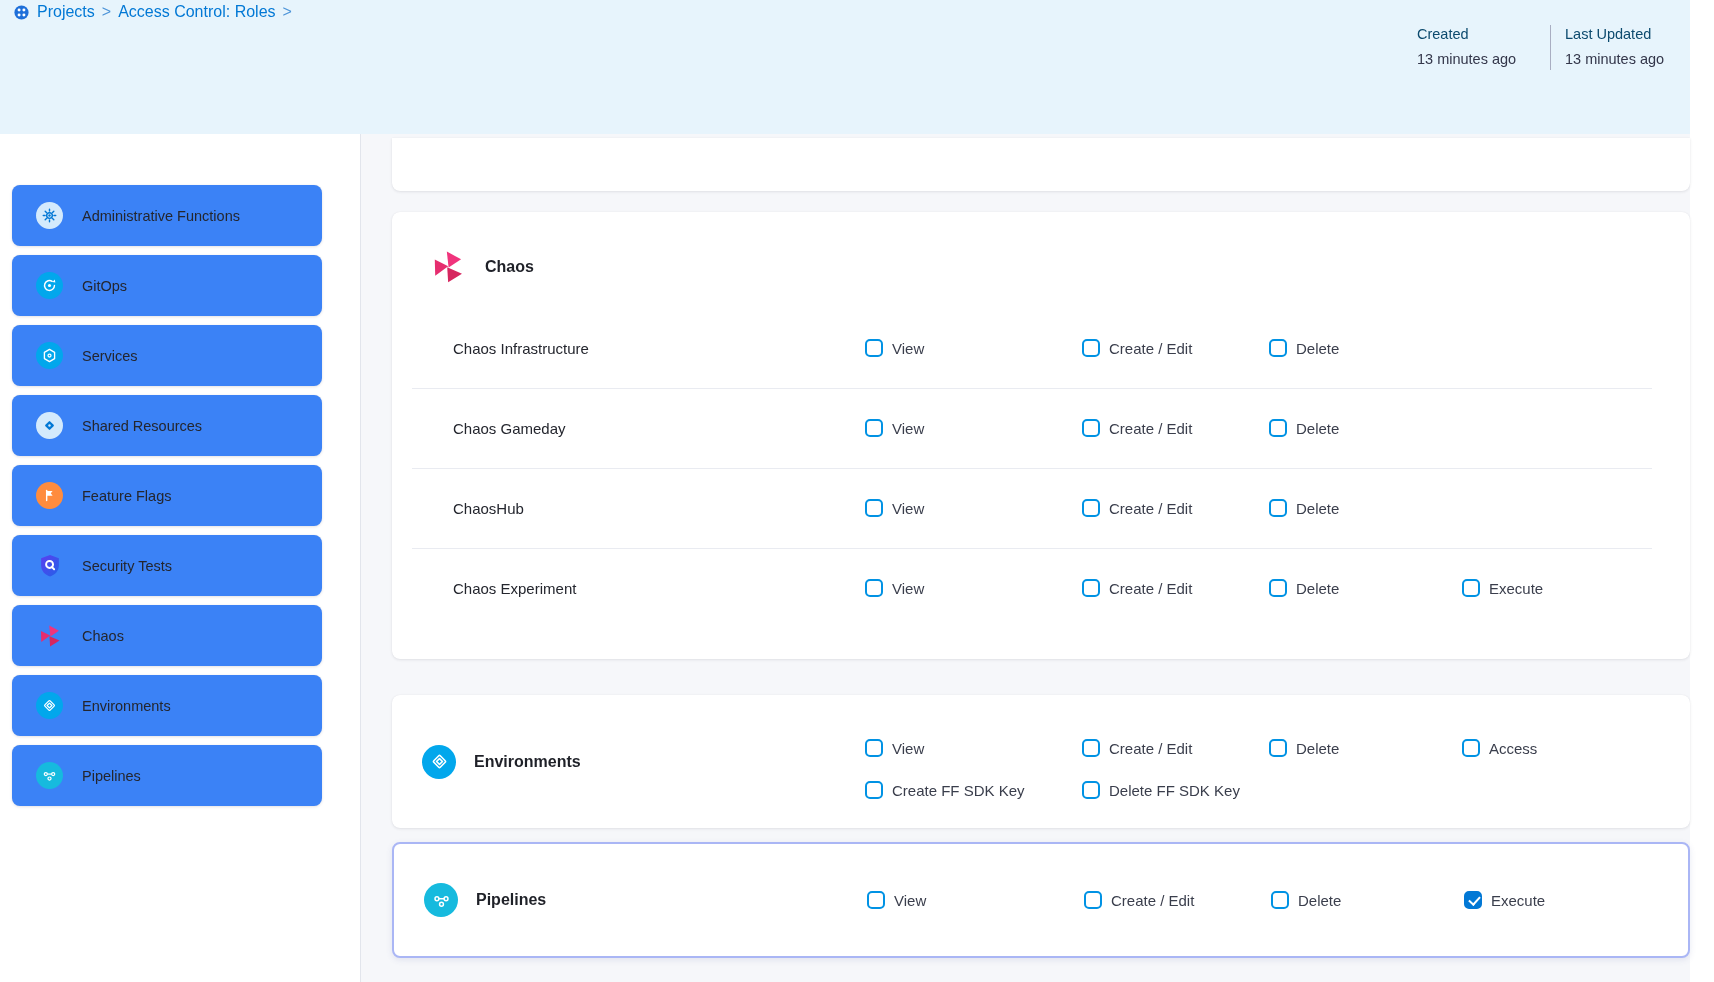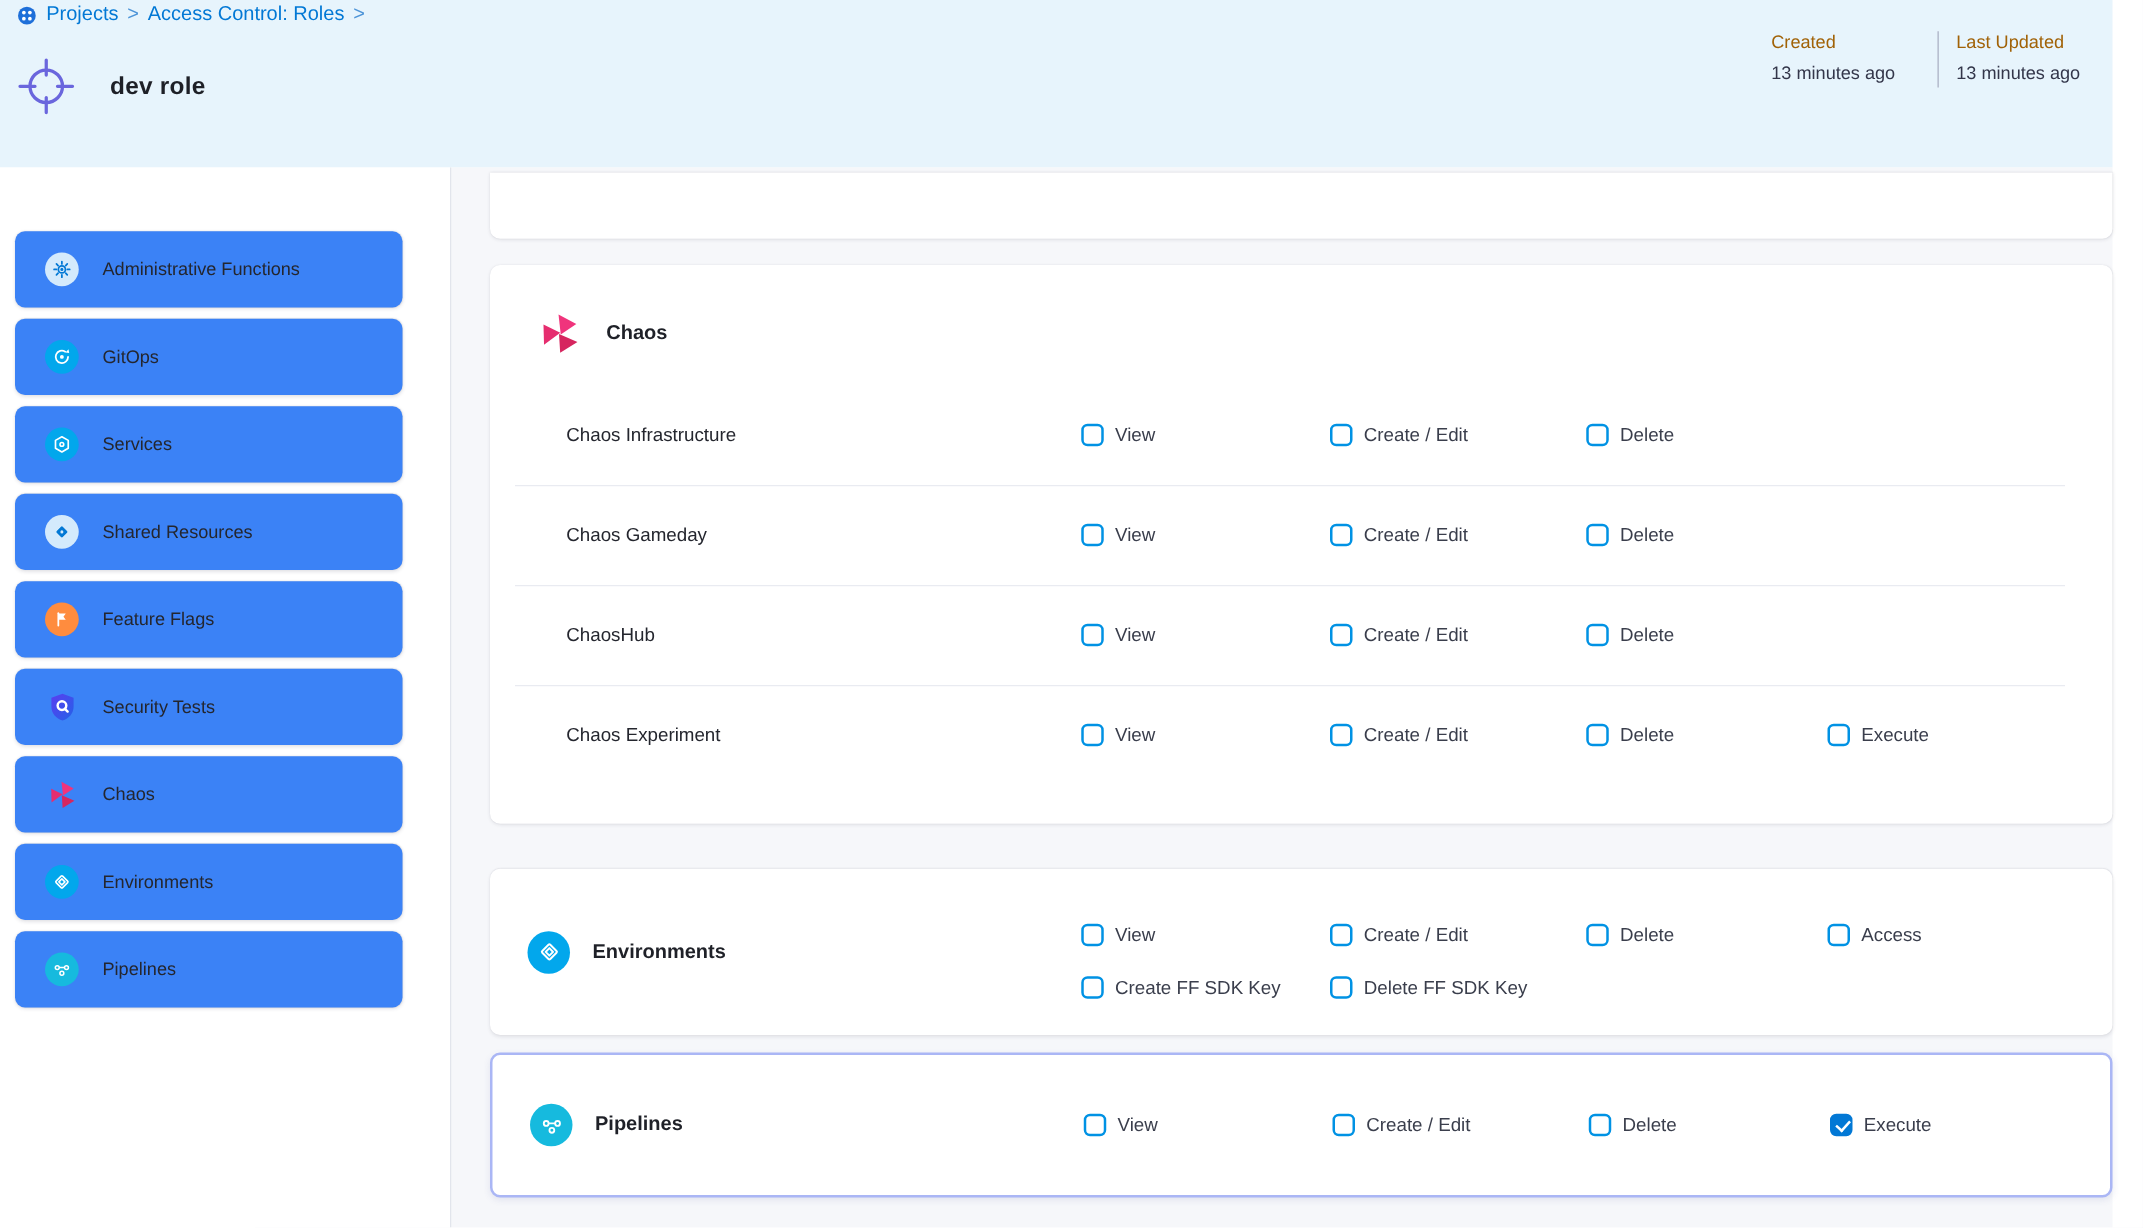--- a/index.html
+++ b/index.html
@@ -21,7 +21,7 @@
   .meta-block { position:absolute; top:22px; font-size:14.5px; color:#43465a; line-height:25px; }
   .meta-created { left:1417px; }
   .meta-updated { left:1565px; white-space:nowrap; }
-  .meta-label { color:#a16207; }
+  .meta-label { color:#0c4a6e; }
   .meta-value { color:#33364a; }
   .meta-divider { position:absolute; left:1550px; top:25px; width:1px; height:45px; background:#a9aec2; }
 

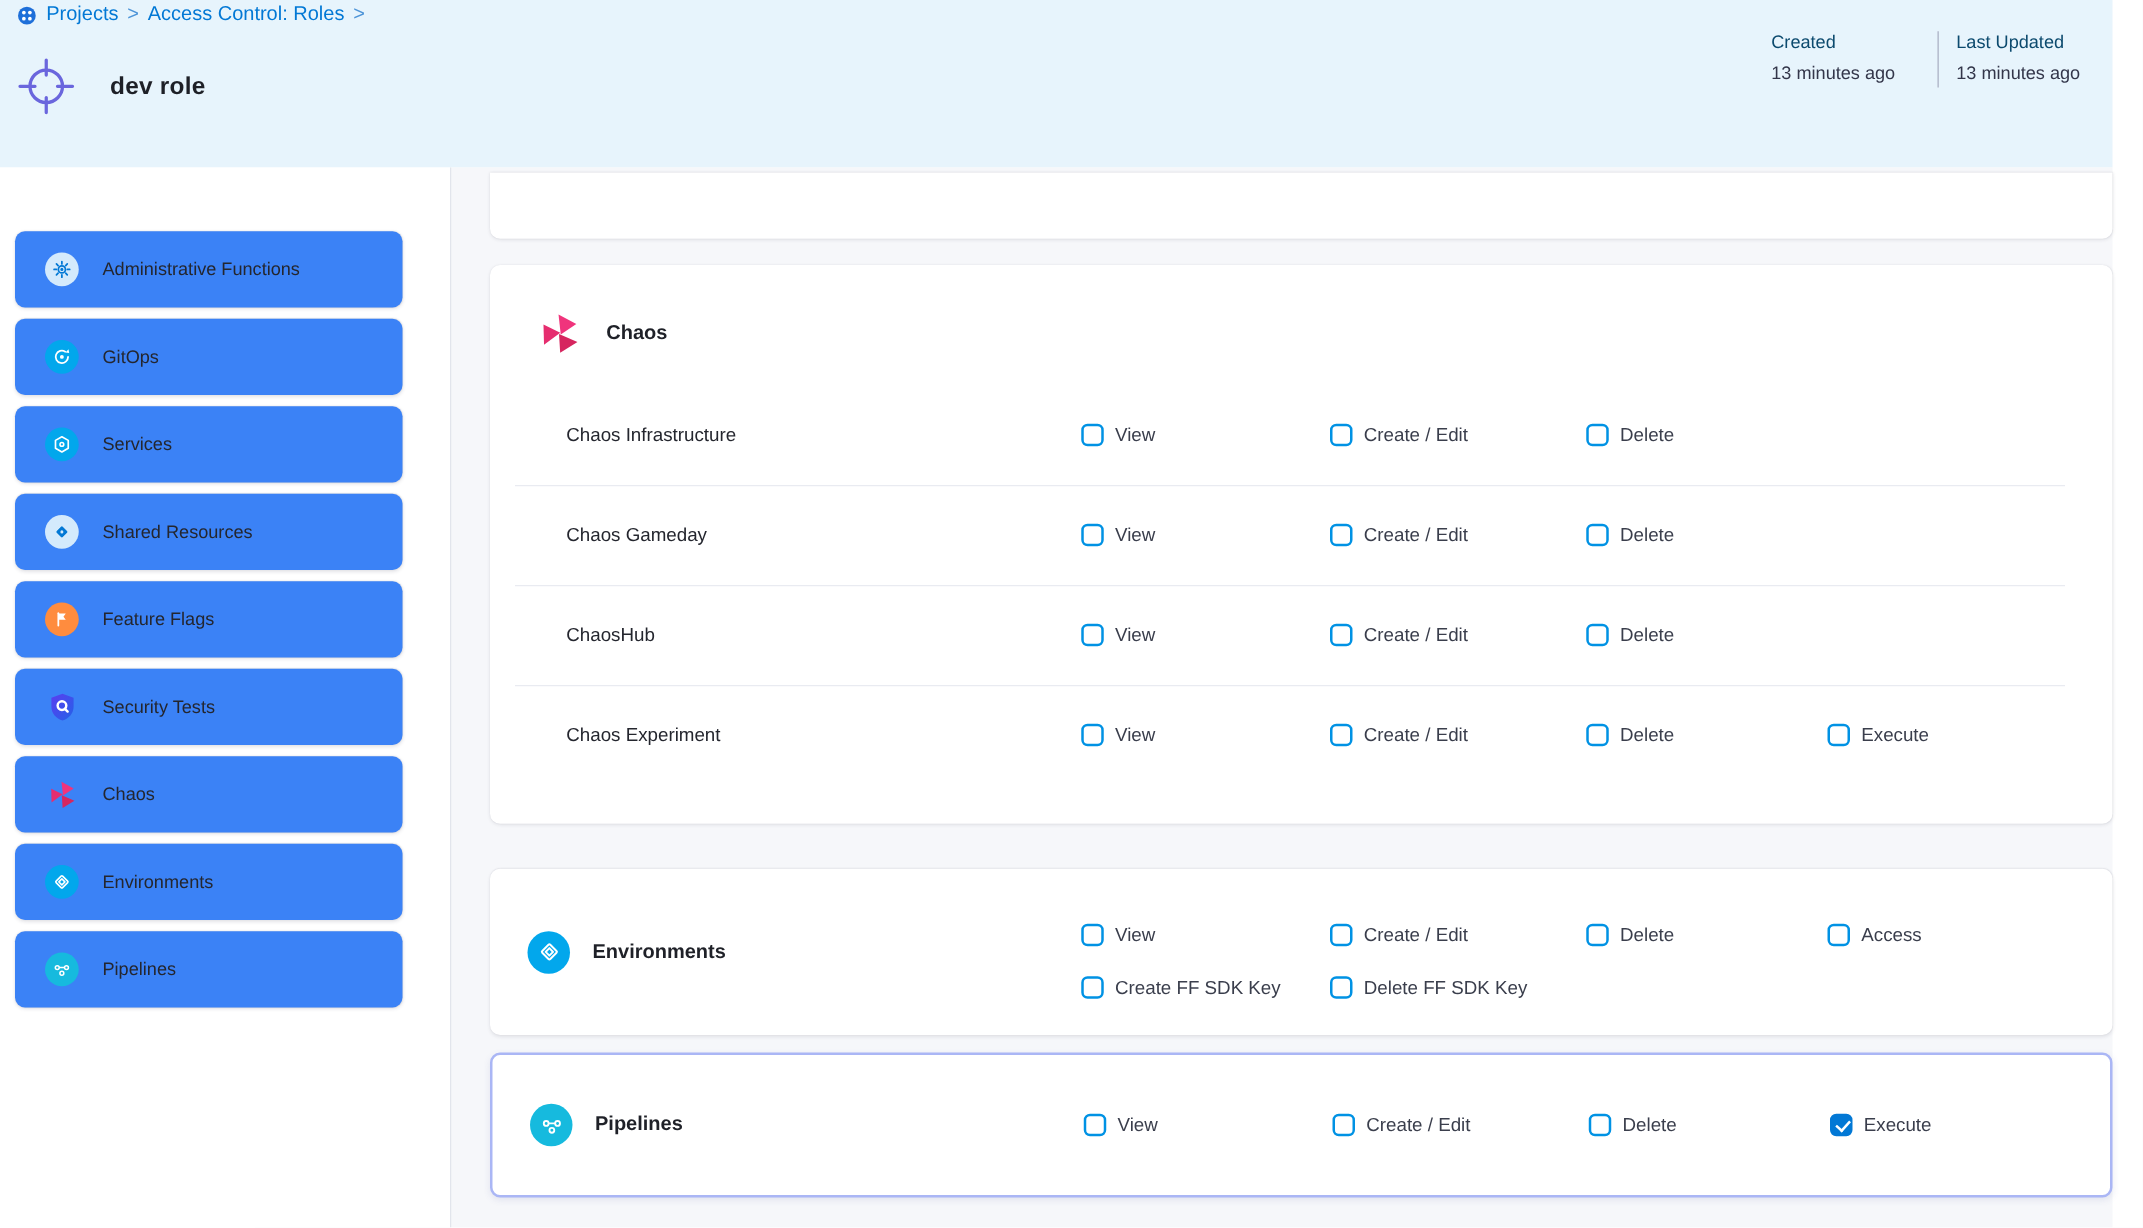--- a/index.html
+++ b/index.html
@@ -99,15 +99,6 @@
       <span class="sep">&gt;</span>
     </div>
 
-    <div class="title-row">
-      <svg class="target-icon" viewBox="0 0 50 50">
-        <g stroke="#6a66dd" stroke-width="2.6" fill="none" stroke-linecap="round">
-          <circle cx="25" cy="25" r="13"></circle>
-          <path d="M25 4v12M25 34v12M4 25h12M34 25h12"></path>
-        </g>
-      </svg>
-      <span class="page-title">dev role</span>
-    </div>
 
     <div class="meta-block meta-created">
       <div class="meta-label">Created</div>

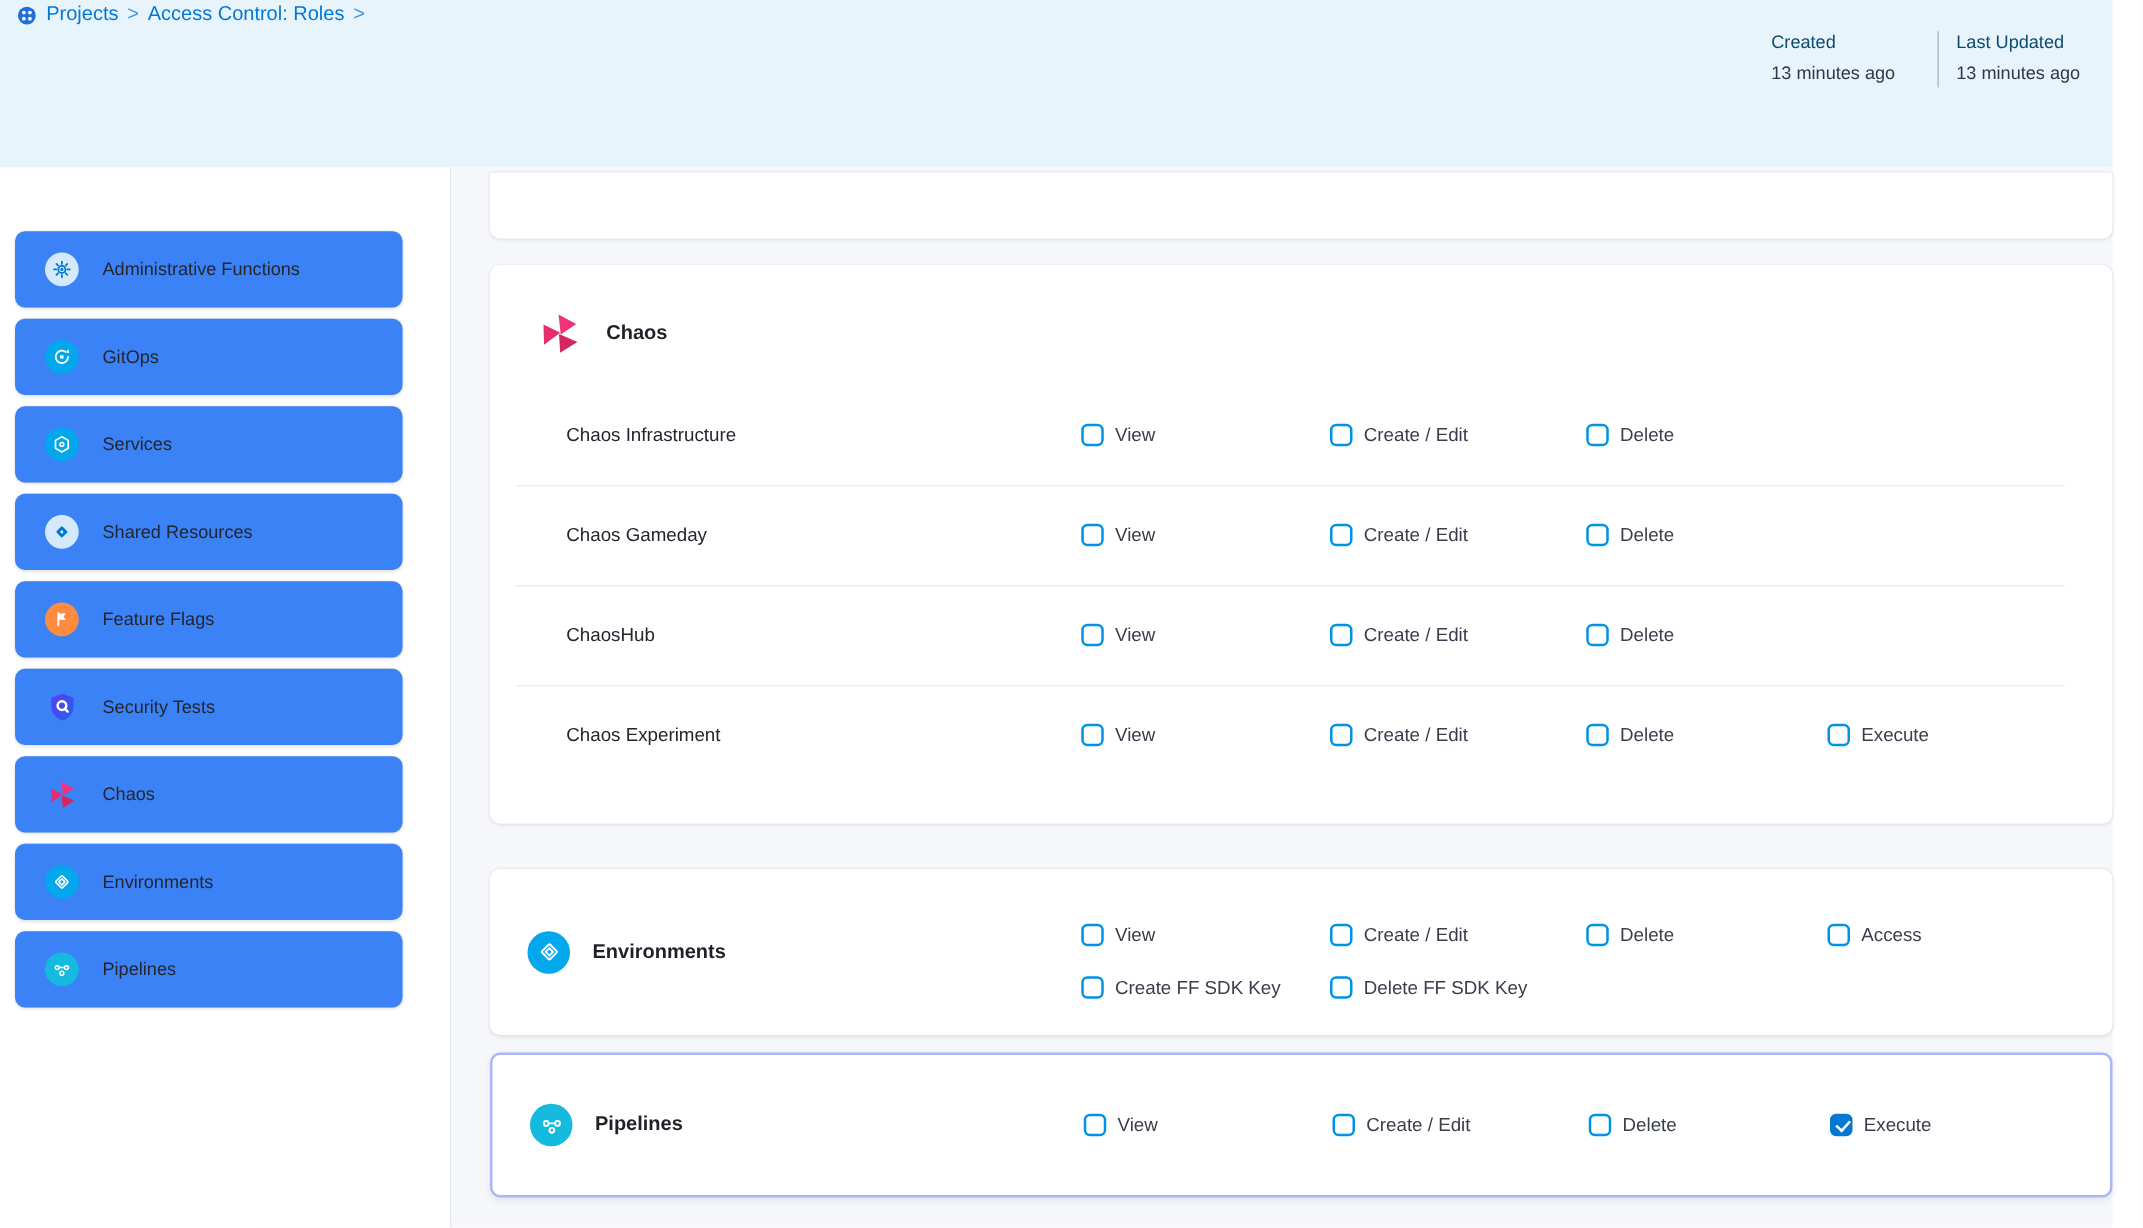--- a/index.html
+++ b/index.html
@@ -70,7 +70,7 @@
 
   .perm { position:absolute; top:50%; transform:translateY(-50%);
     display:flex; align-items:center; gap:9px; cursor:pointer; }
-  .col0 { left:473px; } .col1 { left:672px; } .col2 { left:877px;justify-content:flex-end; } .col3 { left:1070px; }
+  .col0 { left:473px; } .col1 { left:690px; } .col2 { left:877px;justify-content:flex-end; } .col3 { left:1070px; }
   .r1 { top:53px; } .r2 { top:95px; }
   .perm-label { font-size:15px; color:#3a3e4c; white-space:nowrap; }
   .cb { position:relative; width:18px; height:18px; border:2px solid #0092e4; border-radius:5px;

